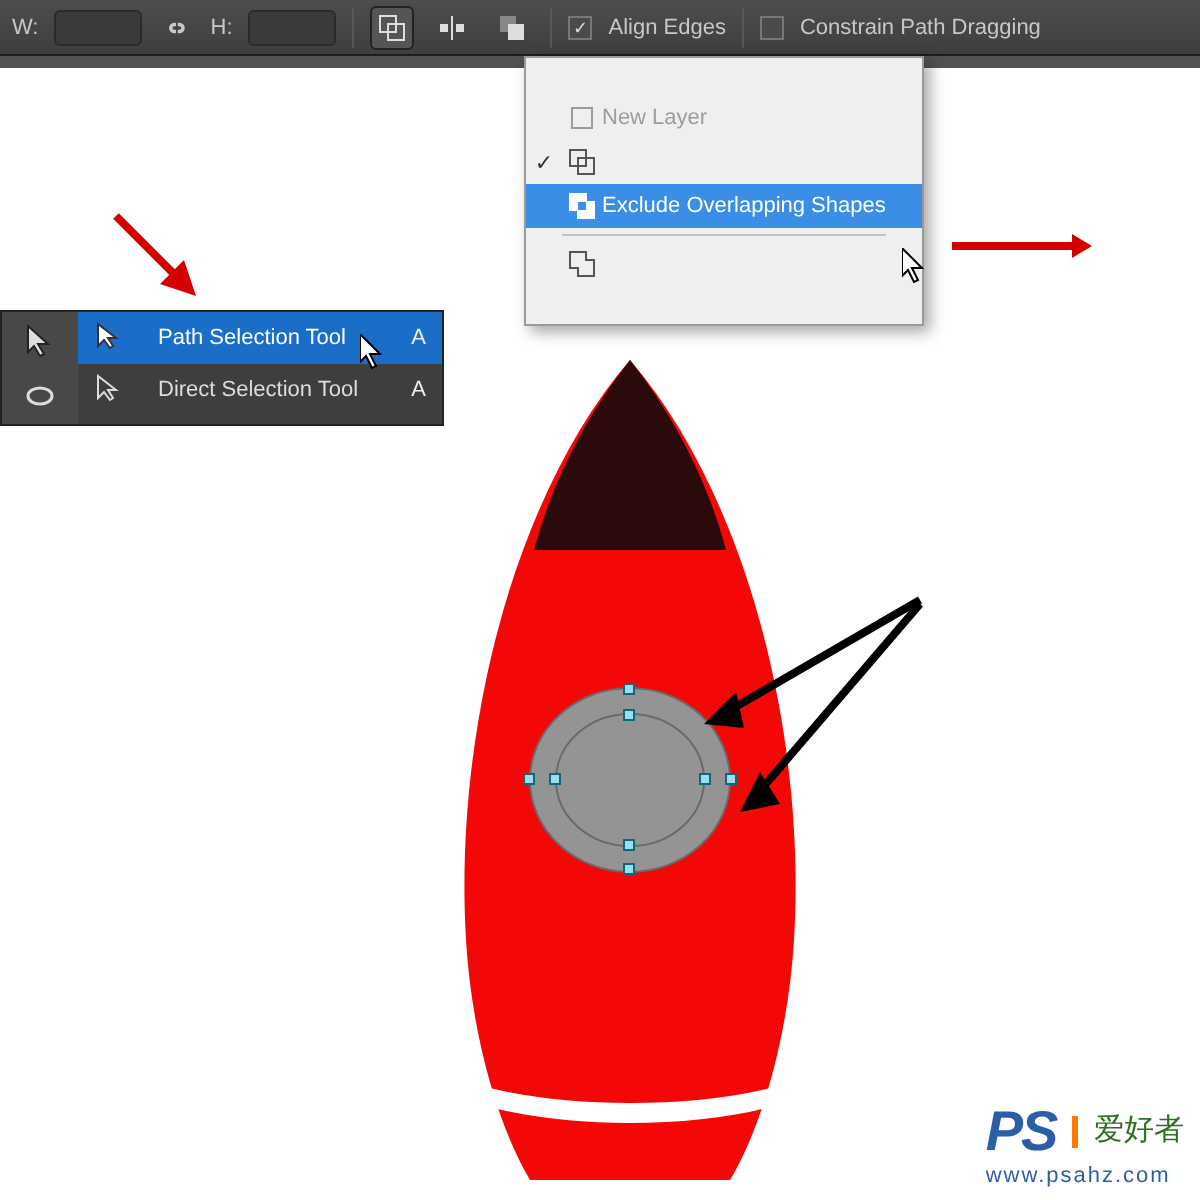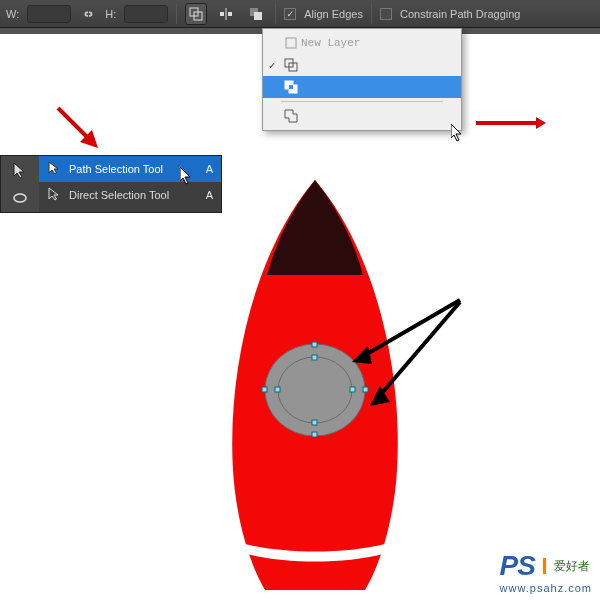--- a/index.html
+++ b/index.html
@@ -78,9 +78,8 @@
     background: #efefef;
     border: 1px solid #9a9a9a;
     box-shadow: 3px 3px 7px rgba(0,0,0,0.35);
-    padding: 3px 0;
+    padding: 19px 0;
     color: #333;
-    font-family: Liberation Mono, monospace;
   }
   .dropdown .row {
     height: 22px;

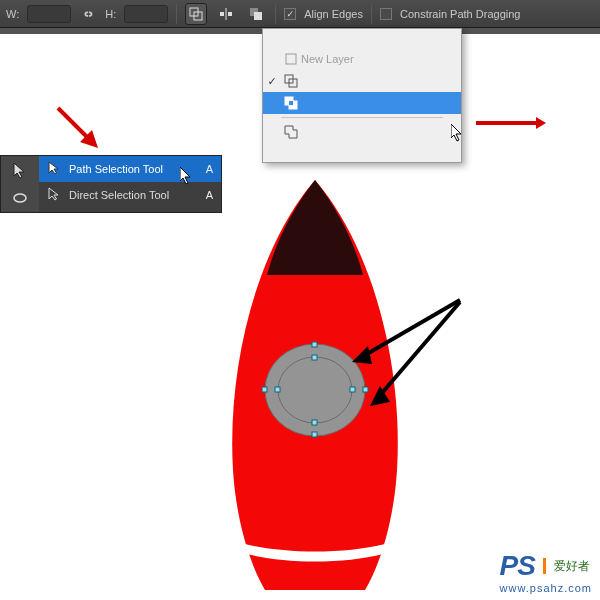--- a/index.html
+++ b/index.html
@@ -279,6 +279,7 @@
           <rect x="5" y="5" width="4" height="4" fill="#3a8ee6"></rect>
         </svg>
     </span>
+    <span class="txt">Exclude Overlapping Shapes</span>
   </div>
   <hr>
   <div class="row">

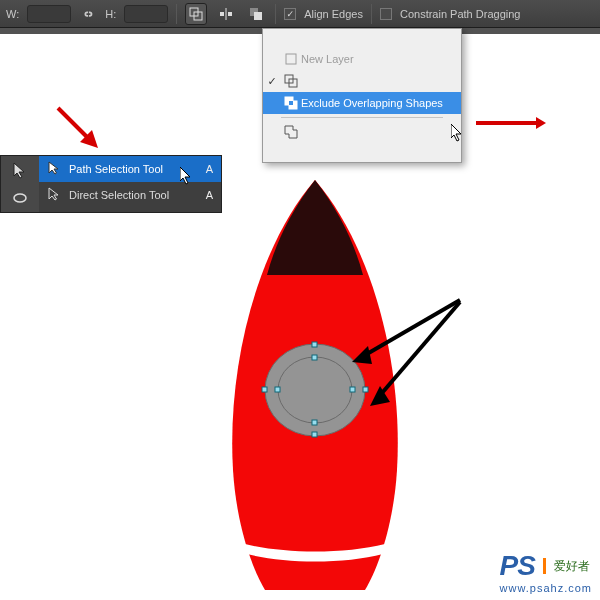--- a/index.html
+++ b/index.html
@@ -135,7 +135,7 @@
     height: 26px;
     display: flex;
     align-items: center;
-    gap: 8px;
+    gap: 18px;
     padding: 0 8px;
     justify-content: center;
   }

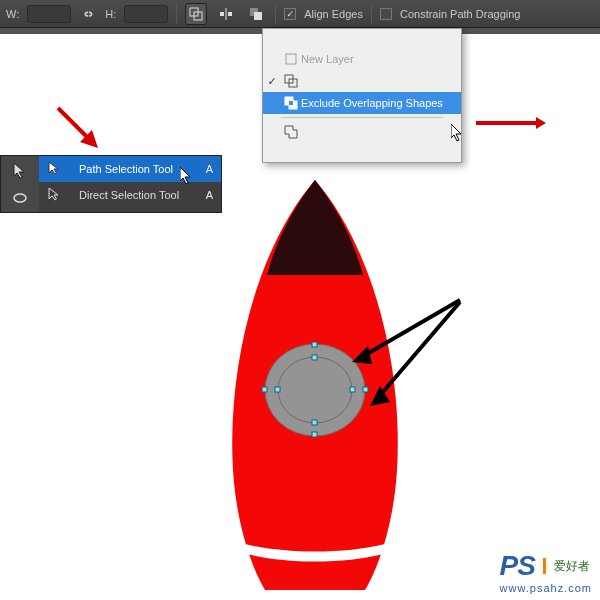--- a/index.html
+++ b/index.html
@@ -189,7 +189,7 @@
     letter-spacing: -1px;
     vertical-align: middle;
   }
-  .wm .cn { color: #2f6f21; font-size: 12px; }
+  .wm .cn { color: #2f6f21; font-size: 15px; }
   .wm .bar {
     display: inline-block;
     width: 3px; height: 16px;

